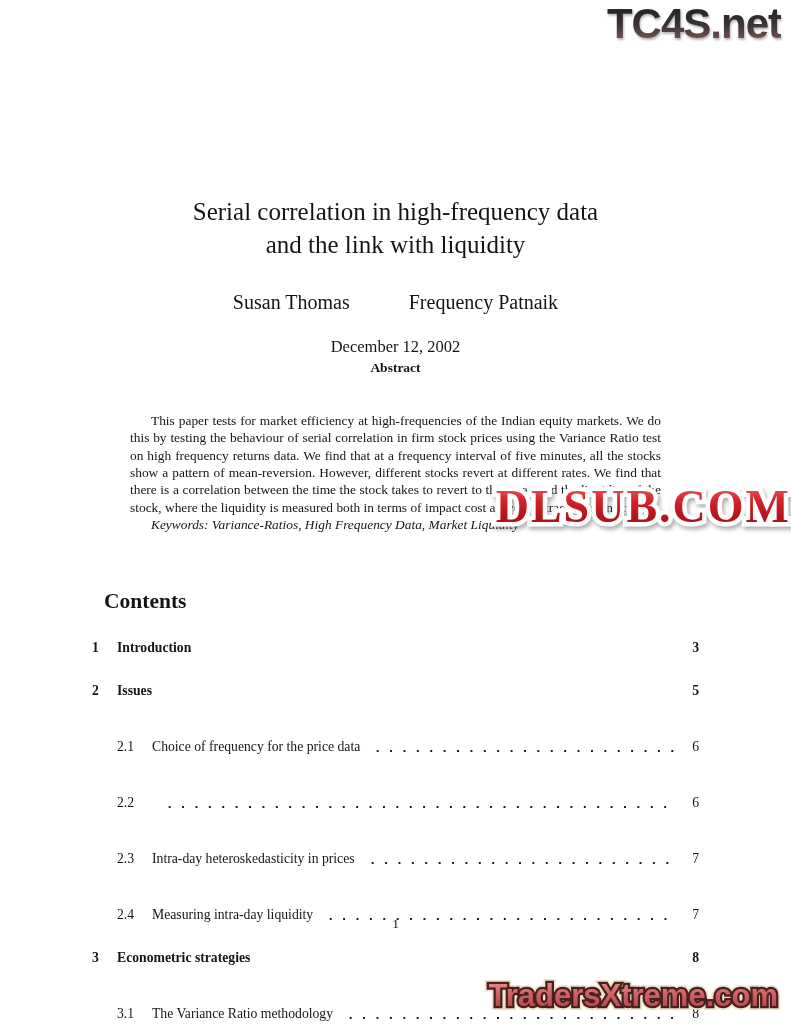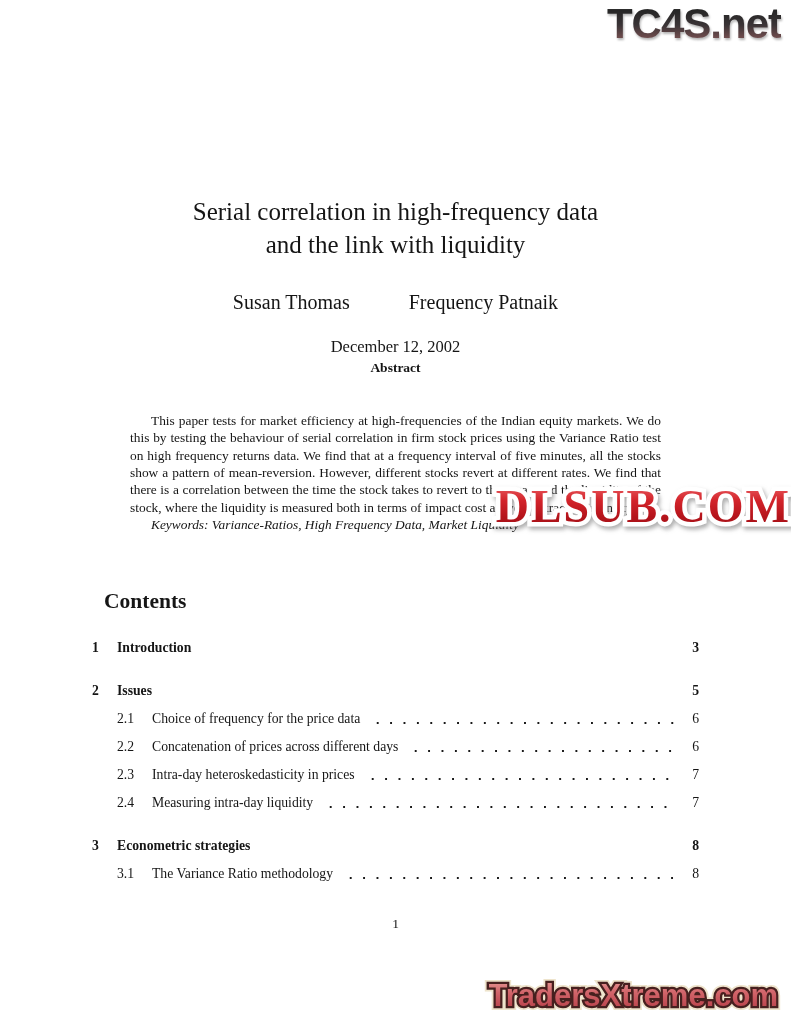--- a/index.html
+++ b/index.html
@@ -147,6 +147,7 @@
     align-items: baseline;
     height: 28px;
     line-height: 28px;
+    margin-top: 28px;
   }
   .toc-row.lvl1 {
     font-weight: bold;

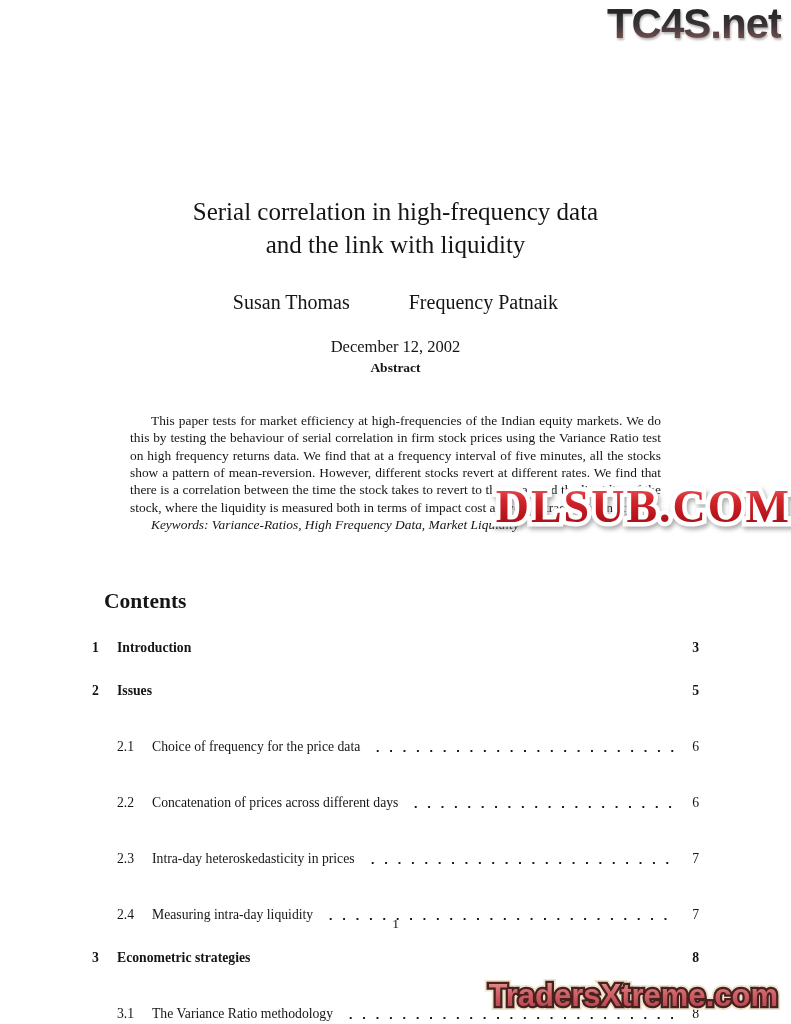--- a/index.html
+++ b/index.html
@@ -276,7 +276,6 @@
     </div>
     <div class="toc-row lvl2">
       <span class="toc-num">2.2</span>
-      <span class="toc-label">Concatenation of prices across different days</span>
       <span class="leader"></span>
       <span class="toc-page">6</span>
     </div>

